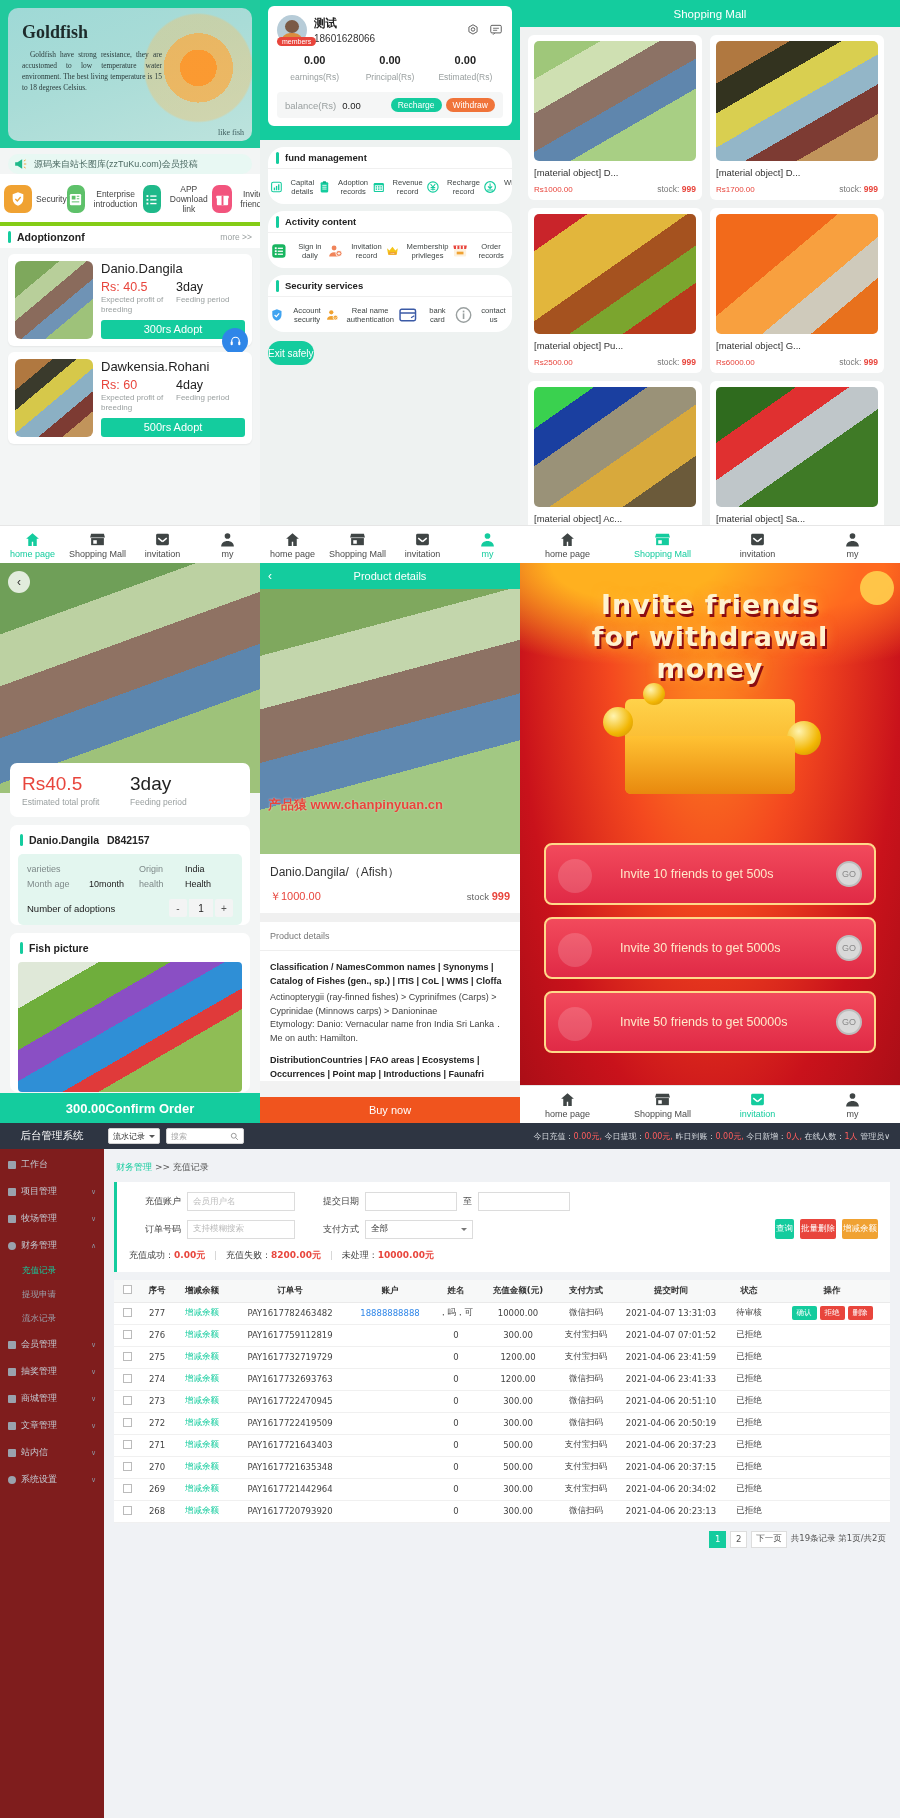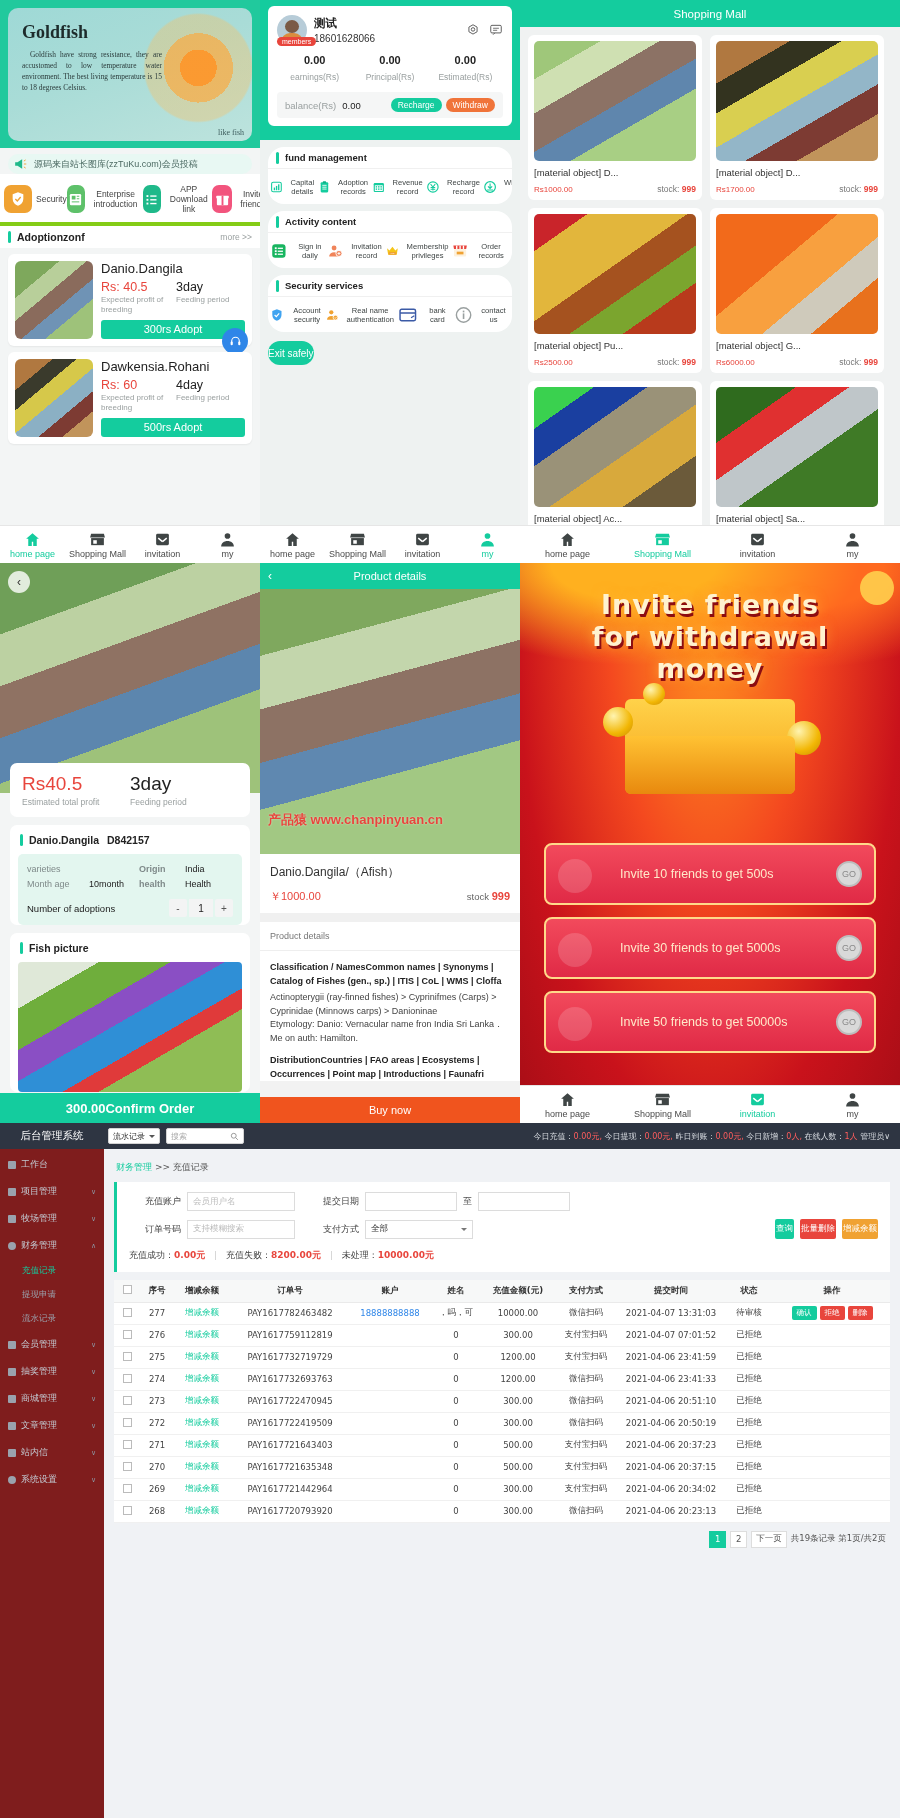--- a/index.html
+++ b/index.html
@@ -153,7 +153,7 @@
     align-items:center; justify-content:center; position:relative; }
   .pd-back { position:absolute; left:8px; font-size:12px; }
   .pd-img { height:265px; position:relative; }
-  .watermark { position:absolute; left:8px; bottom:25px; font-size:13px; color:#e8453c;
+  .watermark { position:absolute; left:8px; bottom:40px; font-size:13px; color:#e8453c;
     font-weight:bold; text-shadow:0 0 2px rgba(255,255,255,.6); }
   .pd-name { background:#fff; padding:10px 10px 8px; font-size:12px; color:#333; }
   .pd-price-row { background:#fff; padding:0 10px 9px; display:flex; align-items:baseline; }

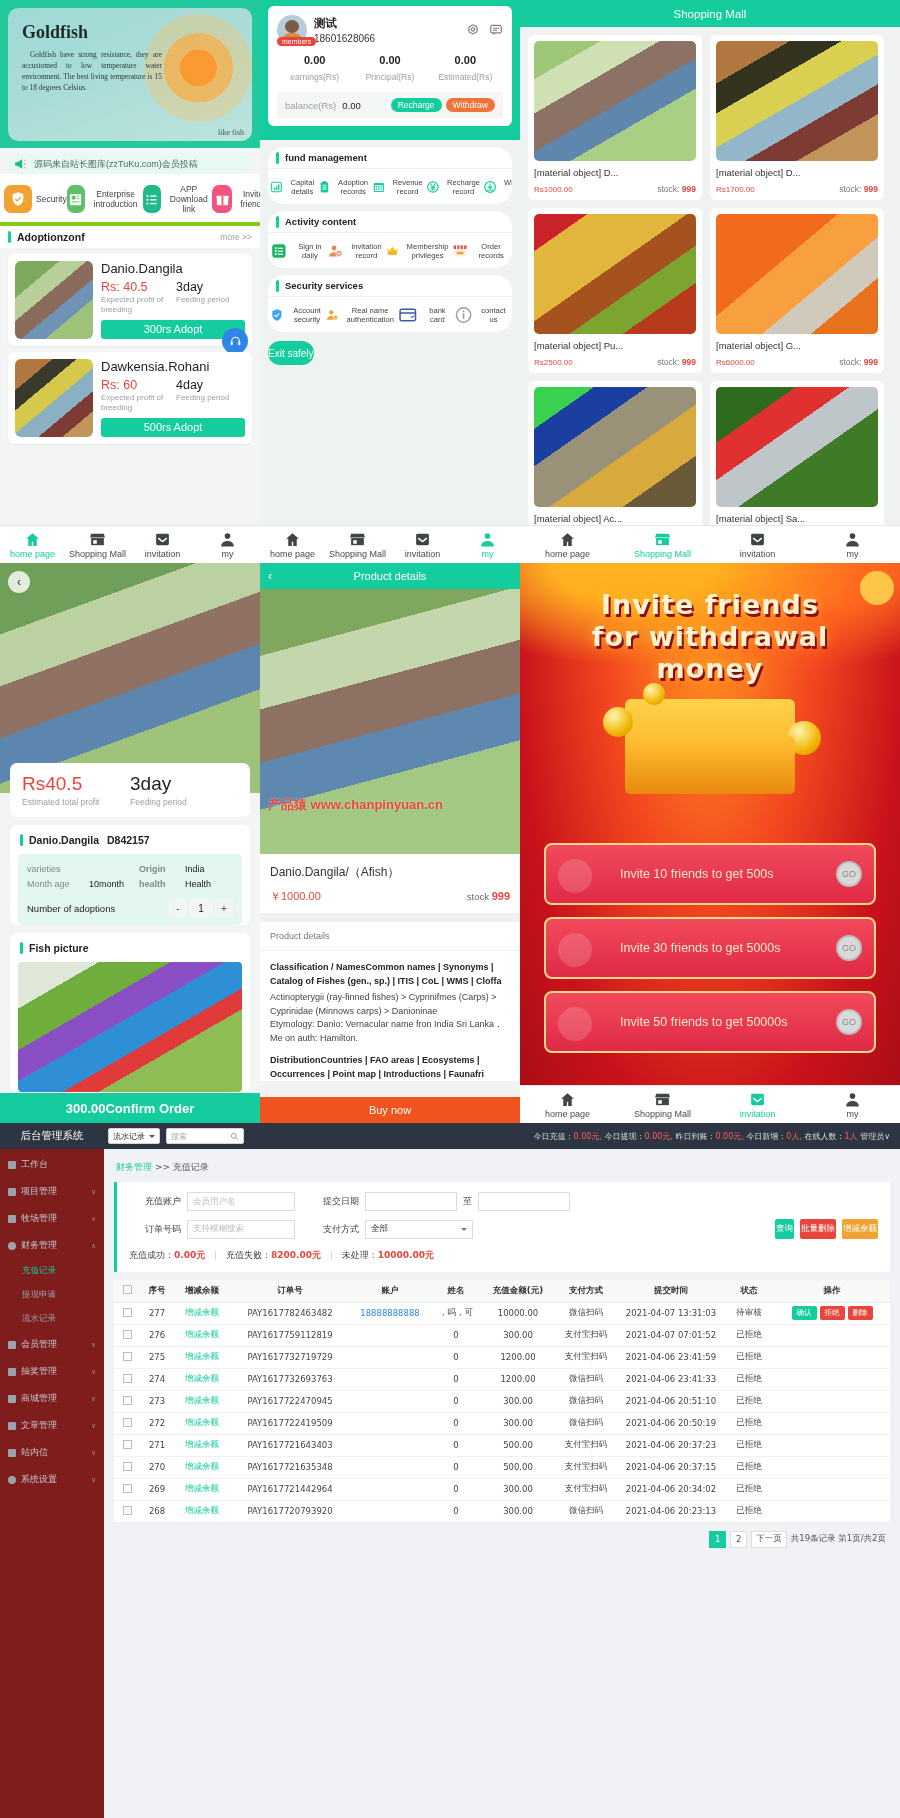--- a/index.html
+++ b/index.html
@@ -136,7 +136,7 @@
   .kv { display:flex; font-size:9px; line-height:15px; }
   .kv .a { width:62px; color:#7f8a8a; }
   .kv .b { width:50px; color:#222; }
-  .kv .c { width:46px; color:#7f8a8a;font-weight:bold; }
+  .kv .c { width:46px; color:#7f8a8a; }
   .kv .d { color:#222; }
   .stepper { display:flex; align-items:center; margin-top:7px; }
   .stepper .lbl { font-size:9.5px; color:#222; flex:1; }

